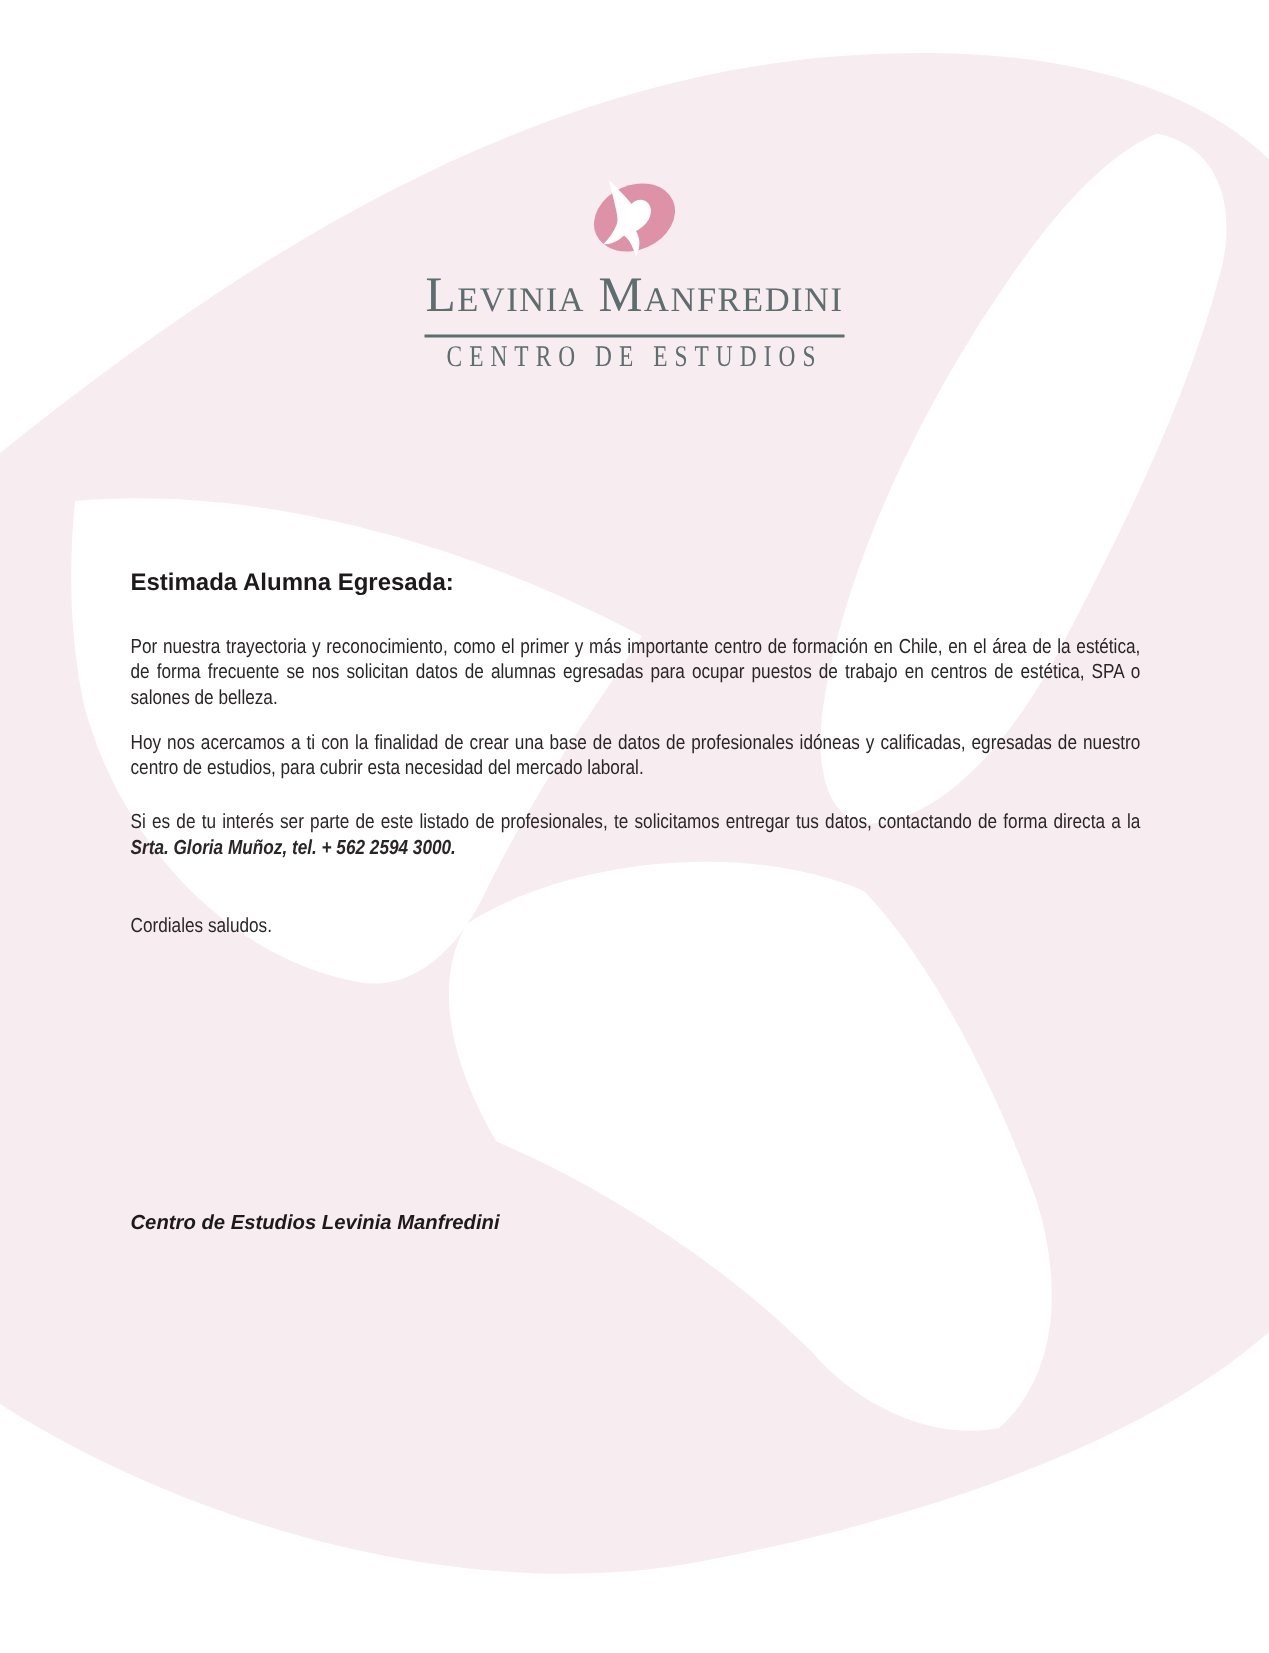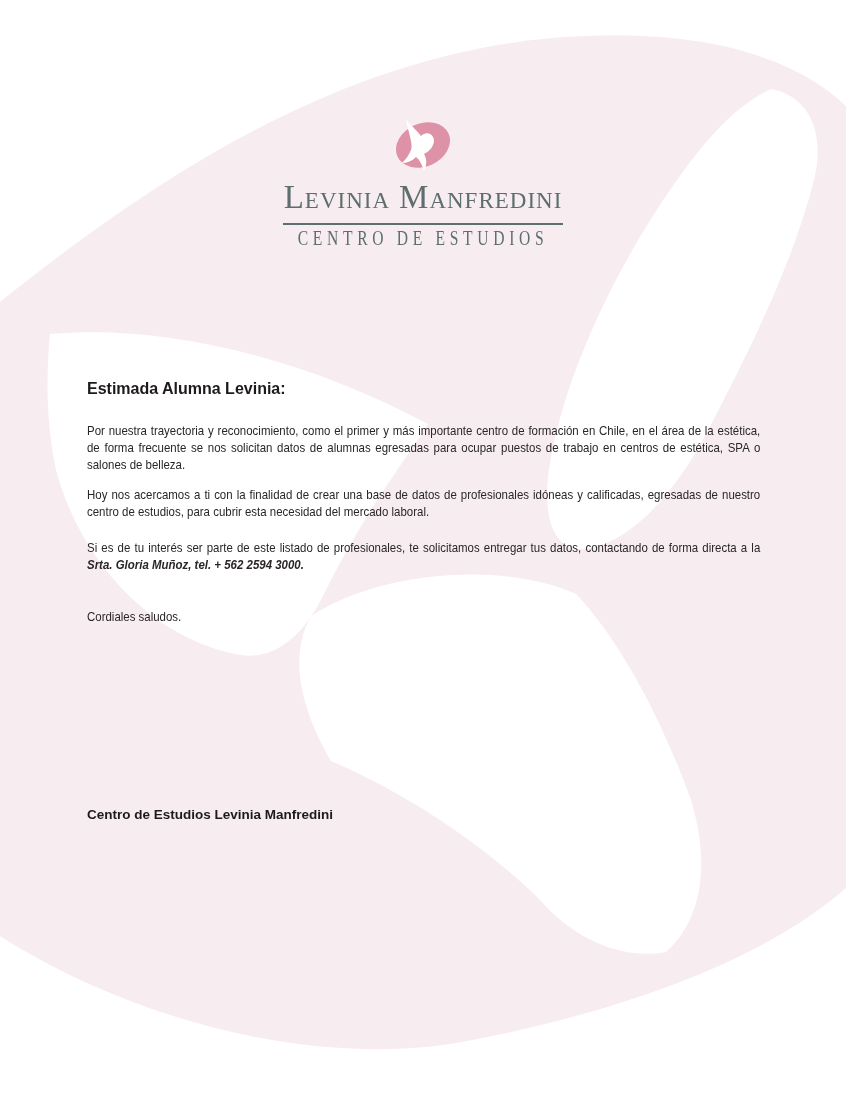--- a/index.html
+++ b/index.html
@@ -111,7 +111,7 @@
   </header>
 
   <main>
-    <h1 class="letter-heading">Estimada Alumna Levinia:</h1>
+    <h1 class="letter-heading">Estimada Alumna Egresada:</h1>
 
     <div class="body-copy">
       <p class="p1">Por nuestra trayectoria y reconocimiento, como el primer y más importante centro de formación en Chile, en el área de la estética, de forma frecuente se nos solicitan datos de alumnas egresadas para ocupar puestos de trabajo en centros de estética, SPA o salones de belleza.</p>

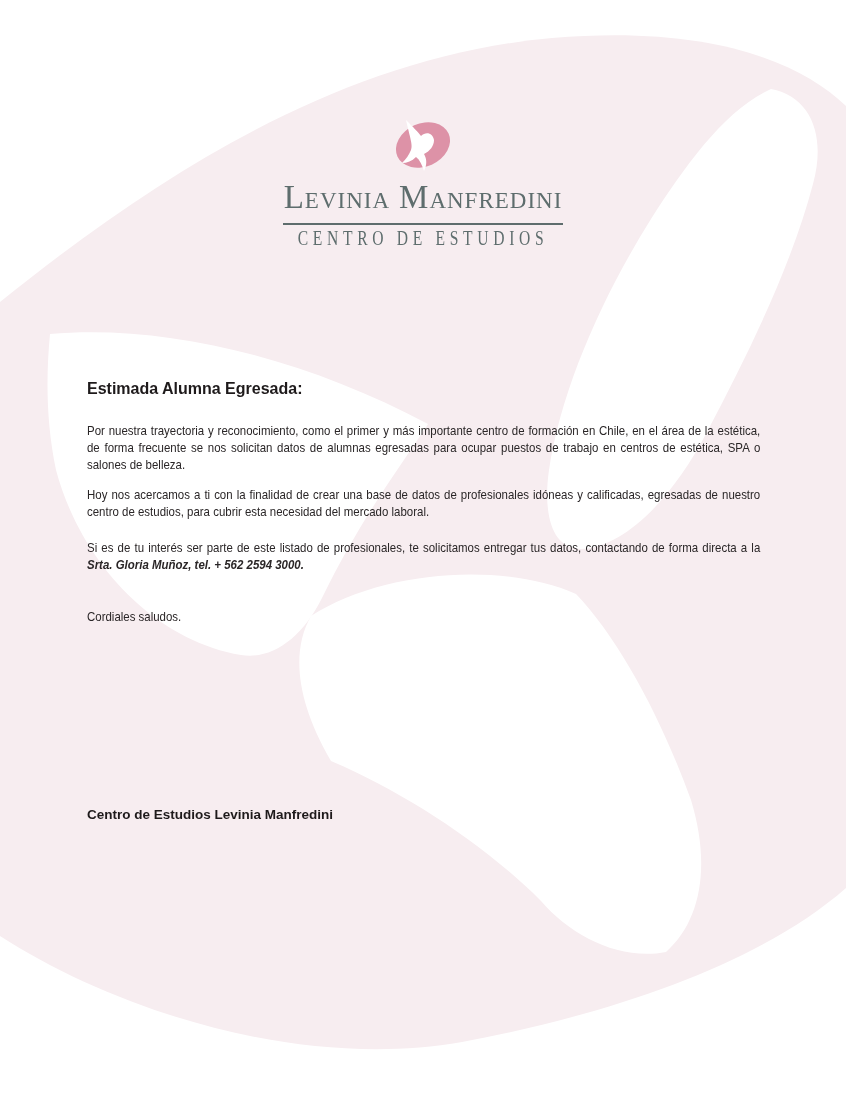--- a/index.html
+++ b/index.html
@@ -79,6 +79,7 @@
     top: 806px; left: 87px;
     font-size: 13.5px;
     font-weight: bold;
+    font-style: italic;
     line-height: 17px;
     color: #1e1a1b;
   }

